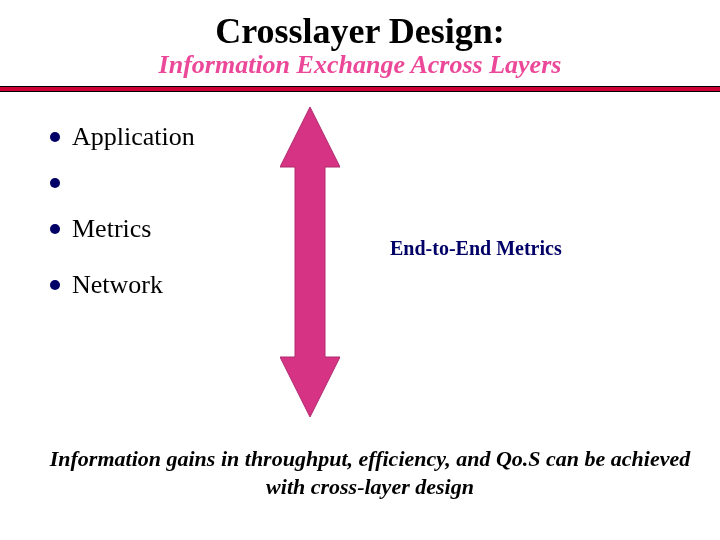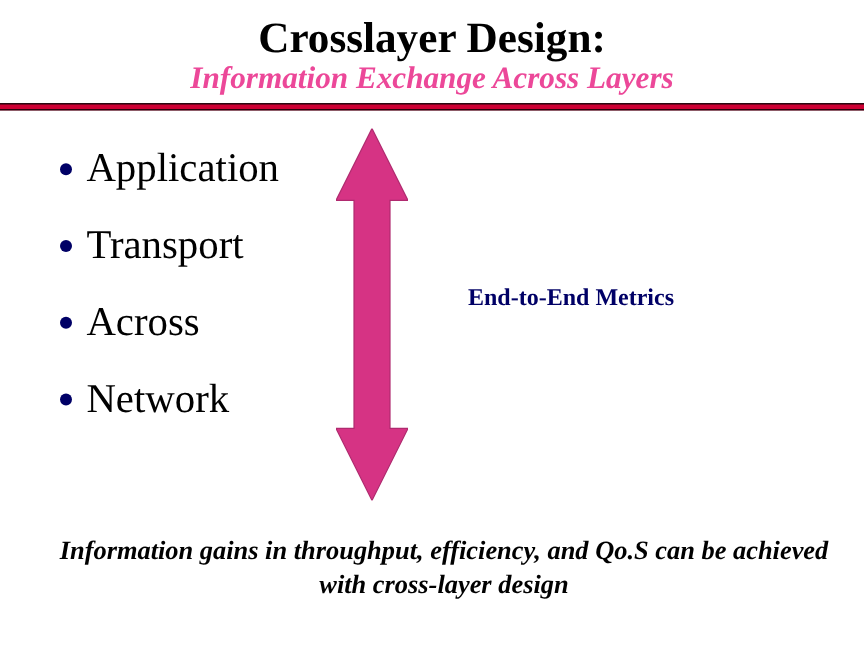--- a/index.html
+++ b/index.html
@@ -60,7 +60,7 @@
     flex-shrink: 0;
   }
   .bullet-text {
-    font-size: 34px;
+    font-size: 26px;
     color: #000;
     font-family: Georgia, 'Times New Roman', serif;
   }

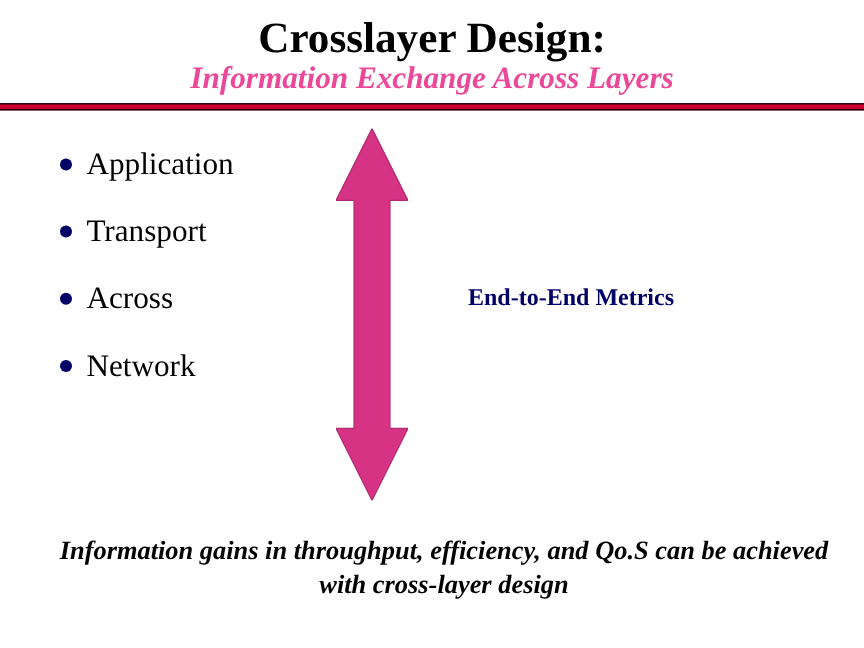--- a/index.html
+++ b/index.html
@@ -116,7 +116,6 @@
     </div>
     <div class="bullet-row">
       <span class="dot"></span>
-      <span class="bullet-text">Transport</span>
     </div>
     <div class="bullet-row">
       <span class="dot"></span>

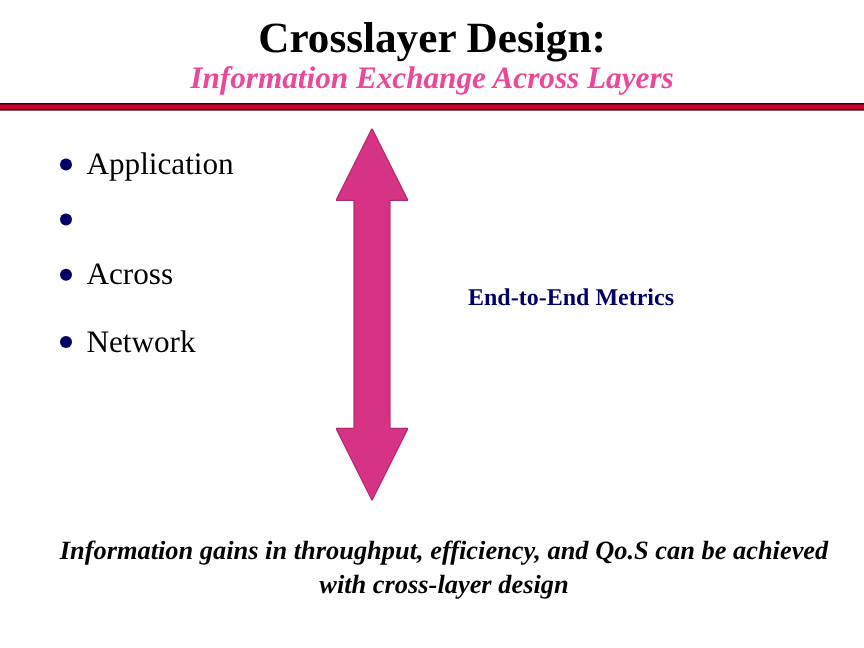--- a/index.html
+++ b/index.html
@@ -119,7 +119,7 @@
     </div>
     <div class="bullet-row">
       <span class="dot"></span>
-      <span class="bullet-text">Across</span>
+      <span class="bullet-text">Metrics</span>
     </div>
     <div class="bullet-row">
       <span class="dot"></span>

